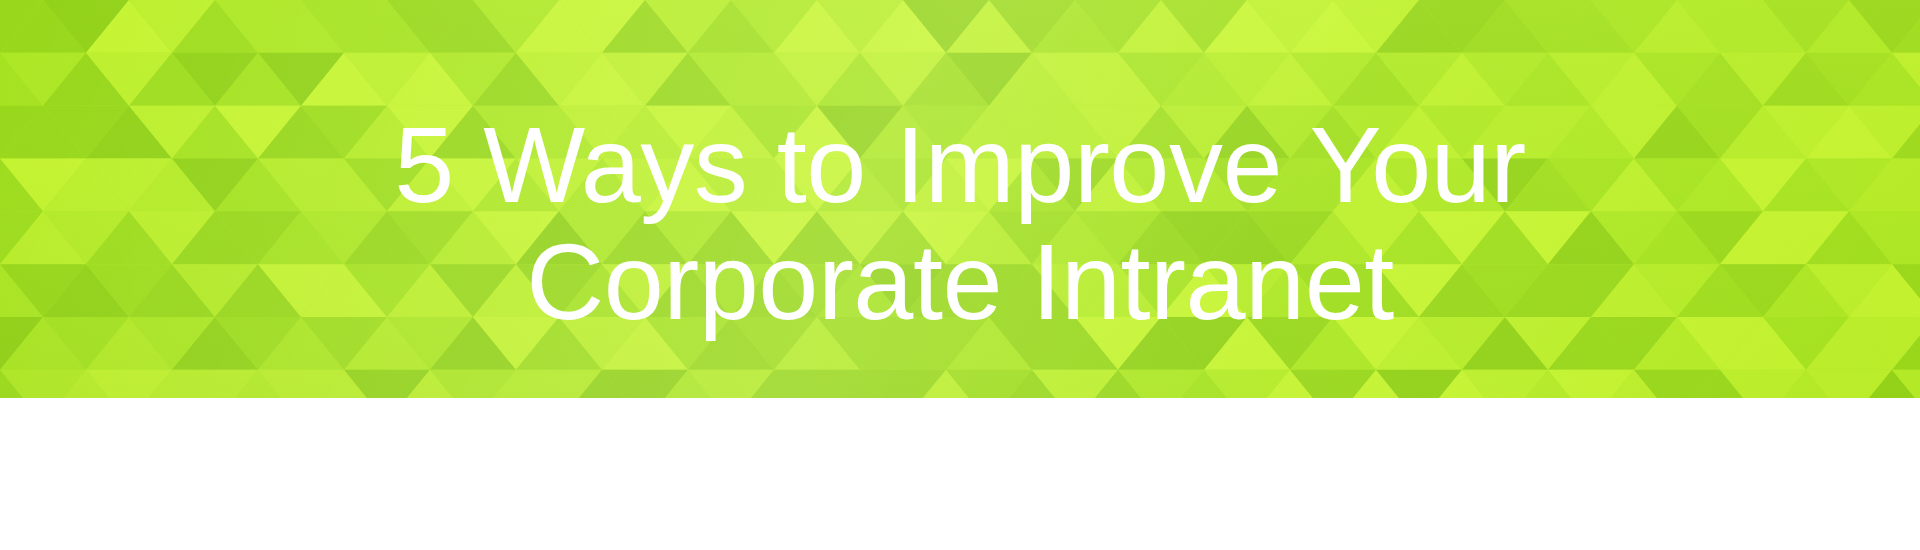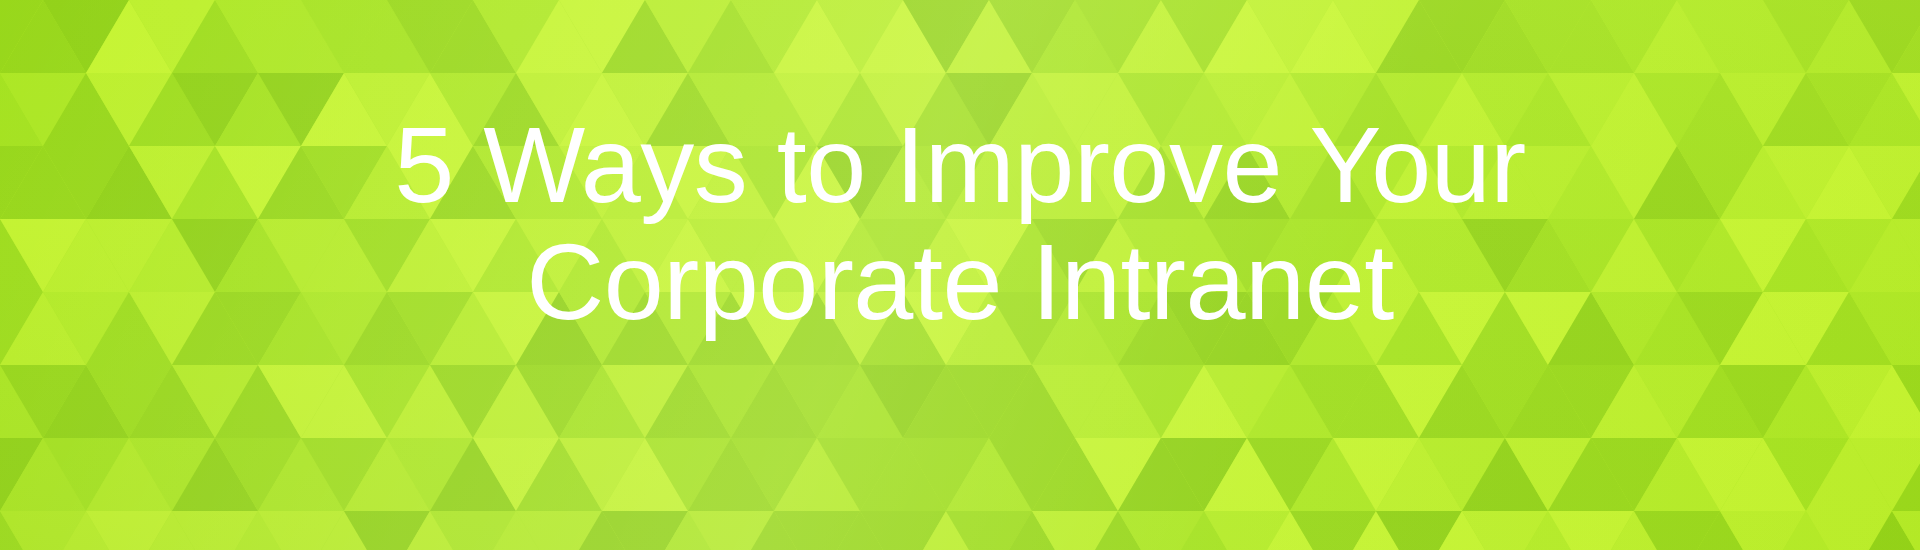--- a/index.html
+++ b/index.html
@@ -12,7 +12,7 @@
   #banner {
     position: relative;
     width: 1920px;
-    height: 550px;
+    height: 398px;
     overflow: hidden;
     background: #AEE827;
     font-family: "Liberation Sans", sans-serif;

